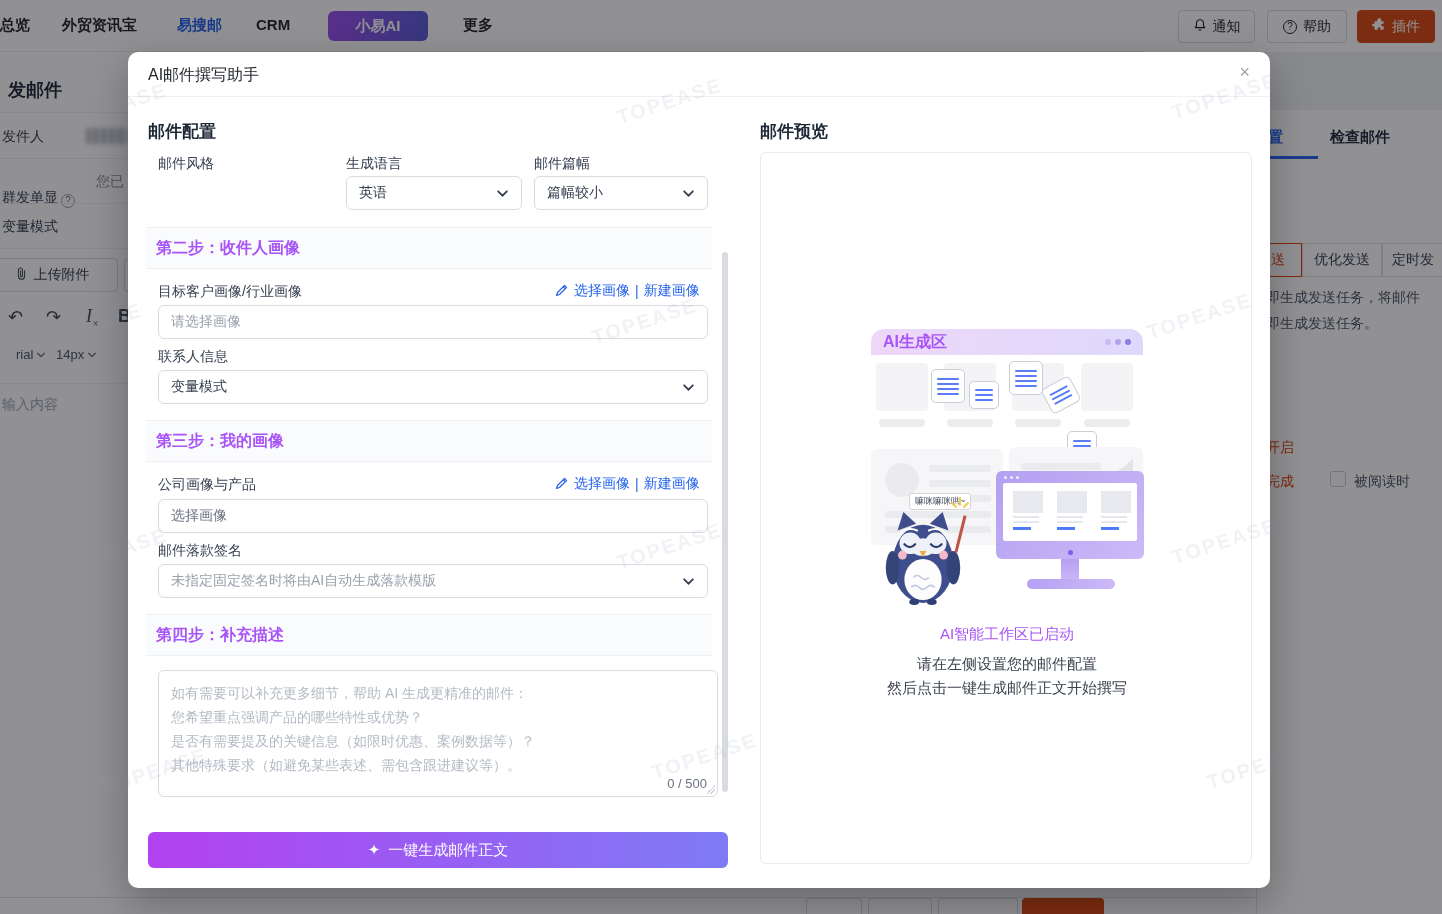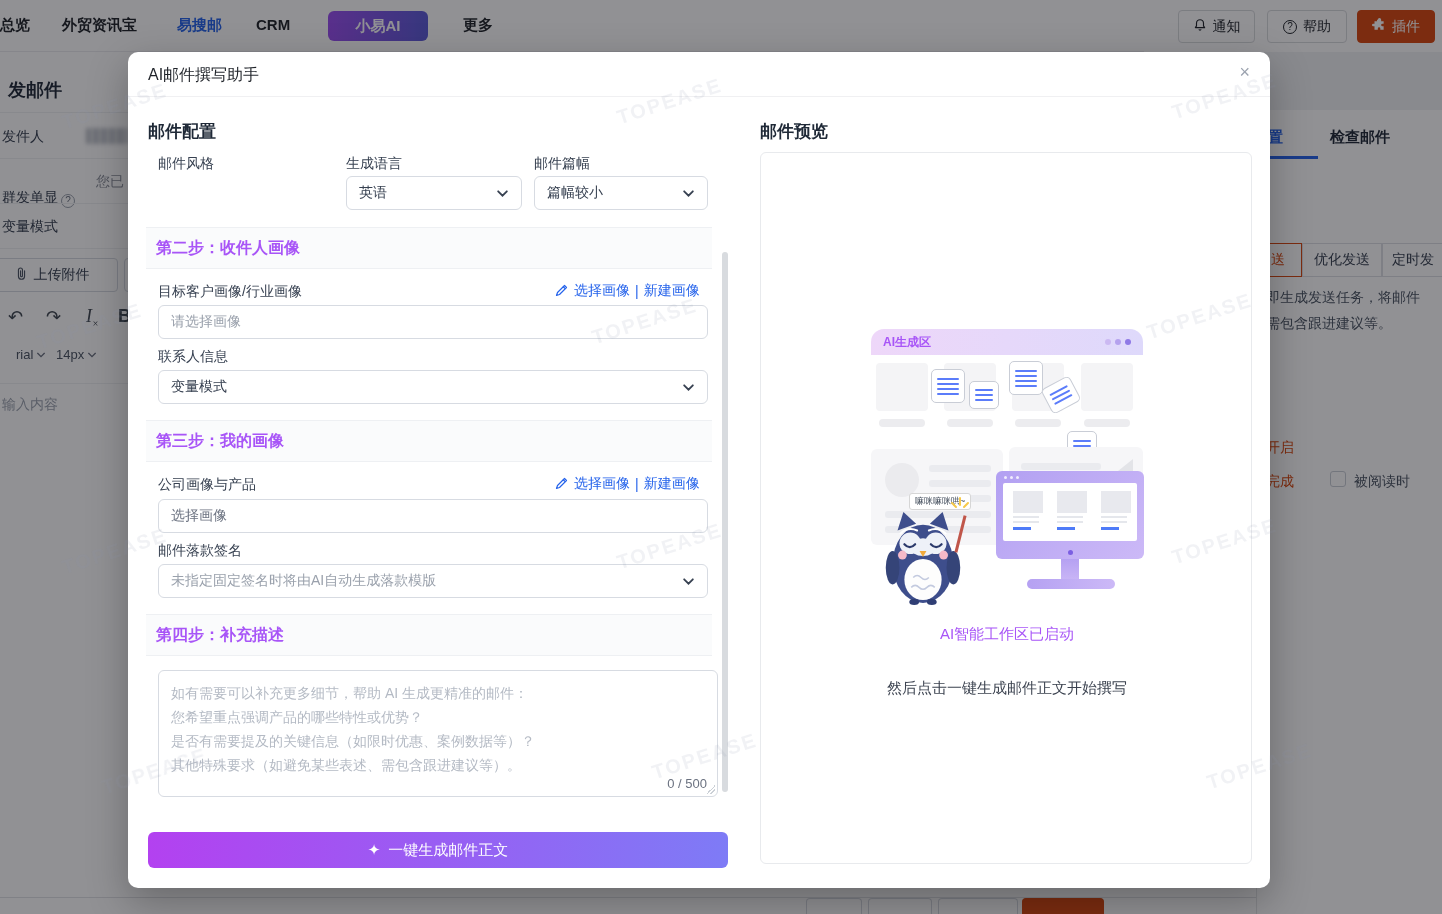--- a/index.html
+++ b/index.html
@@ -194,7 +194,7 @@
       <span>定时发</span>
     </div>
   <div class="rp-text" style="left:1266px; top:289px;">即生成发送任务，将邮件</div>
-  <div class="rp-text" style="left:1266px; top:315px;">需包含跟进建议等。</div>
+  <div class="rp-text" style="left:1266px; top:315px;">即生成发送任务。</div>
   <div class="rp-text orange-t" style="left:1238px; top:439px;">通知开启</div>
   <div class="rp-text orange-t" style="left:1266px; top:473px;">完成</div>
   <div class="checkbox" style="left:1330px; top:471px;"></div>

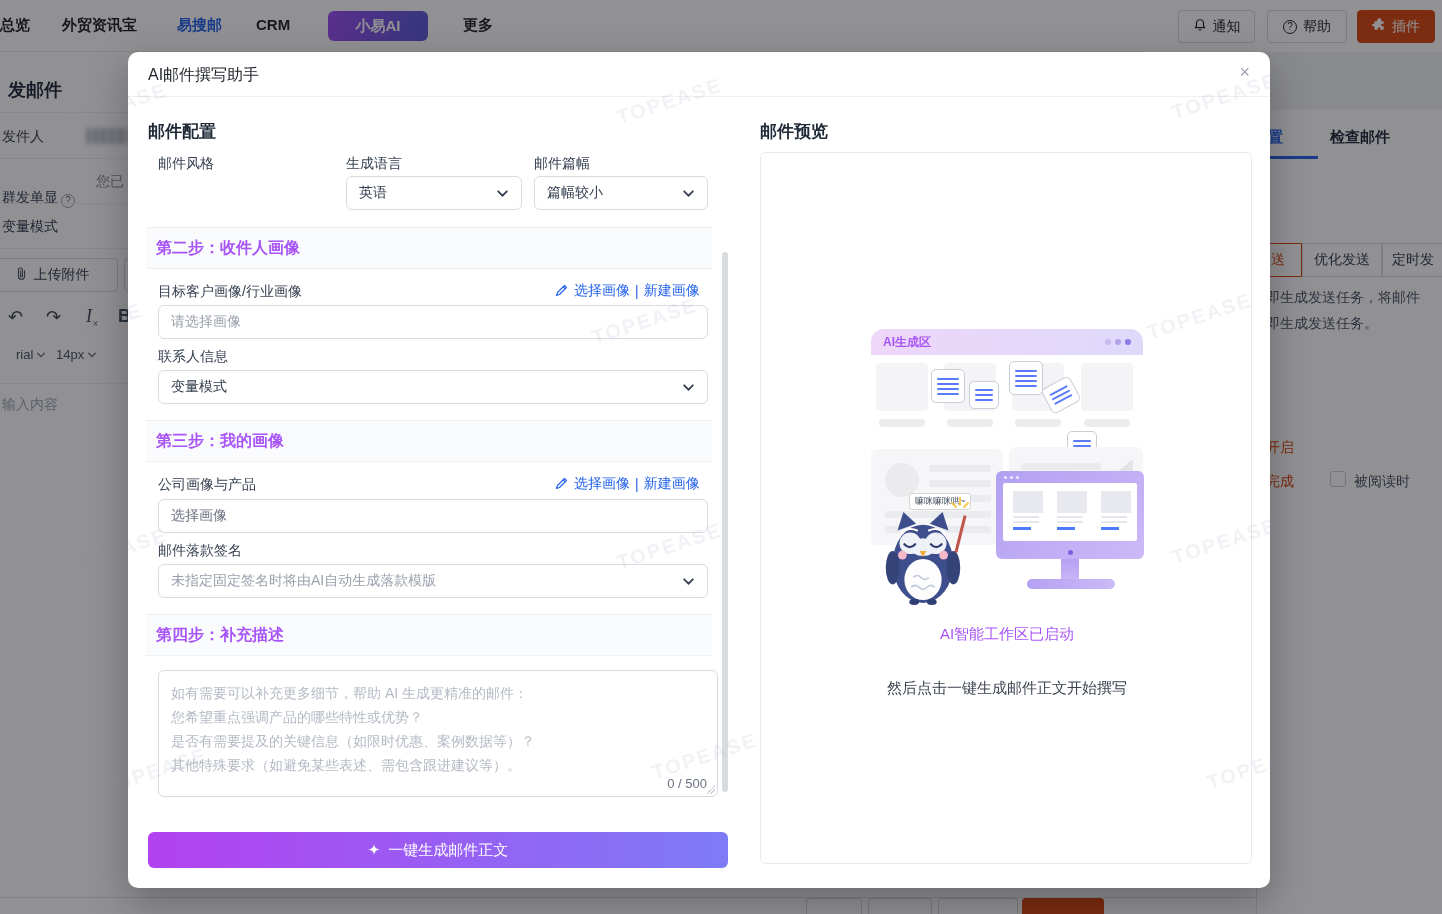--- a/index.html
+++ b/index.html
@@ -72,7 +72,7 @@
   .illu { position:absolute; left:110px; top:176px; width:272px; height:380px; }
   .ai-banner { position:absolute; left:0; top:0; width:272px; height:26px; border-radius:13px 13px 0 0;
     background:linear-gradient(90deg,#eed7f9,#ded9fb); display:flex; align-items:center; padding:0 12px; }
-  .ai-banner .t { font-size:12px; font-weight:700; color:#a855f7; }
+  .ai-banner .t { font-size:16px; font-weight:700; color:#a855f7; }
   .dots { margin-left:auto; display:flex; gap:4px; }
   .dots i { width:6px; height:6px; border-radius:50%; }
   .gsq { position:absolute; width:52px; height:48px; background:#f4f4f6; border-radius:4px; }

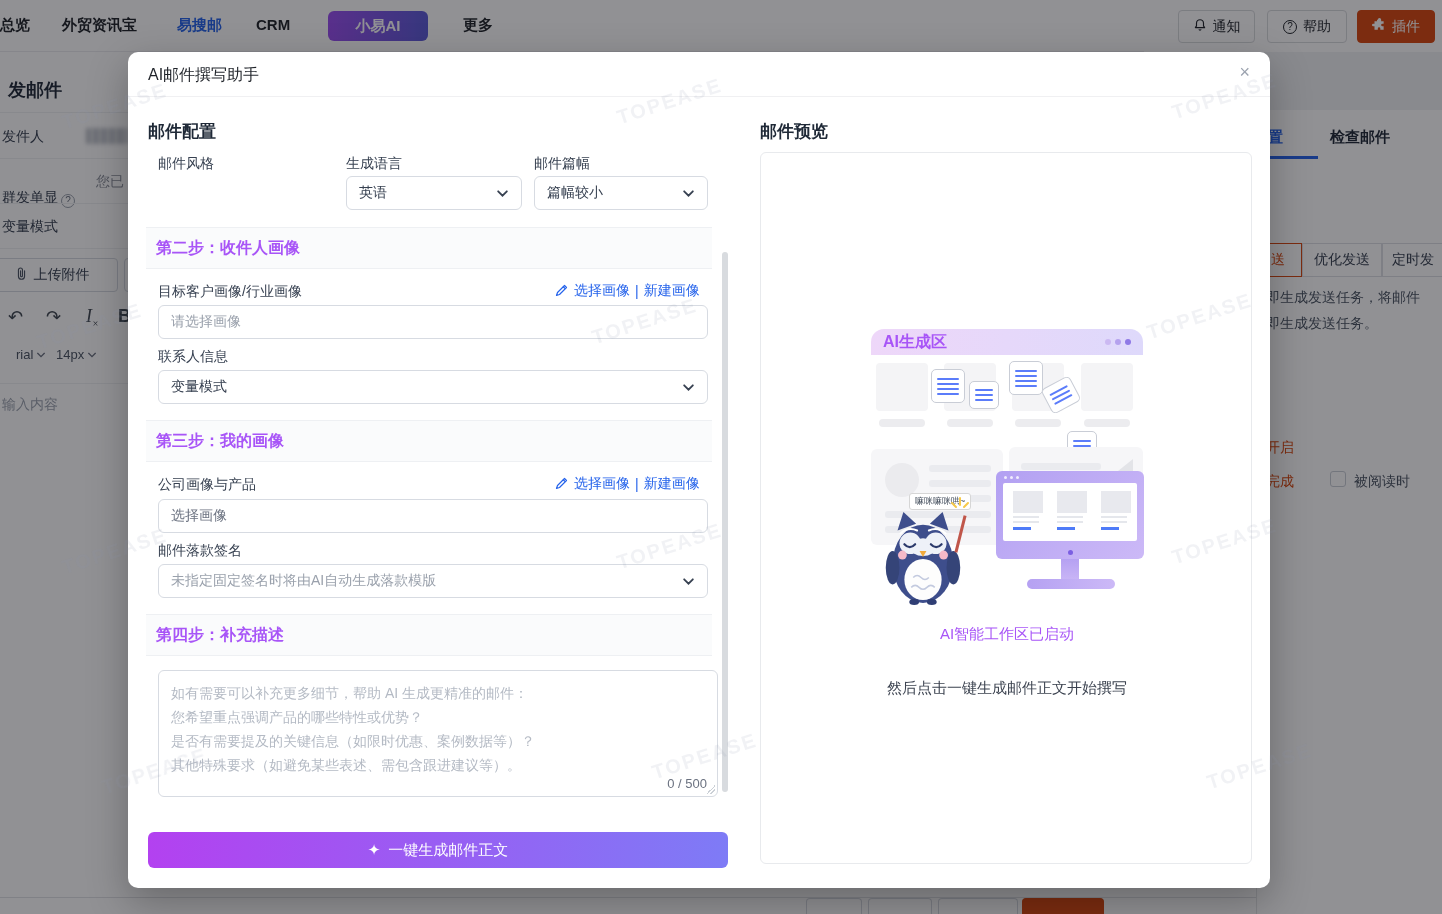--- a/index.html
+++ b/index.html
@@ -433,6 +433,7 @@
         </svg>
 
         <div class="illu-status">AI智能工作区已启动</div>
+        <div class="illu-hint" style="top:326px;">请在左侧设置您的邮件配置</div>
         <div class="illu-hint" style="top:350px;">然后点击一键生成邮件正文开始撰写</div>
       </div>
     </div>

